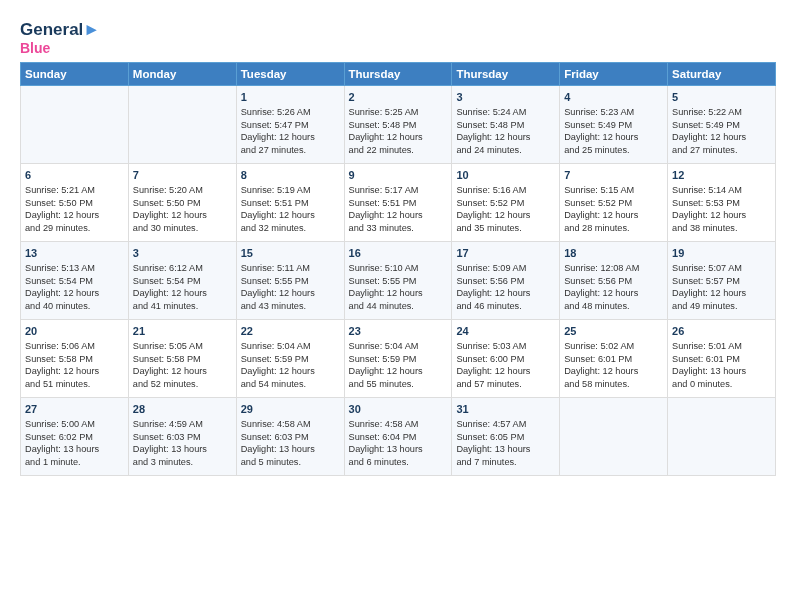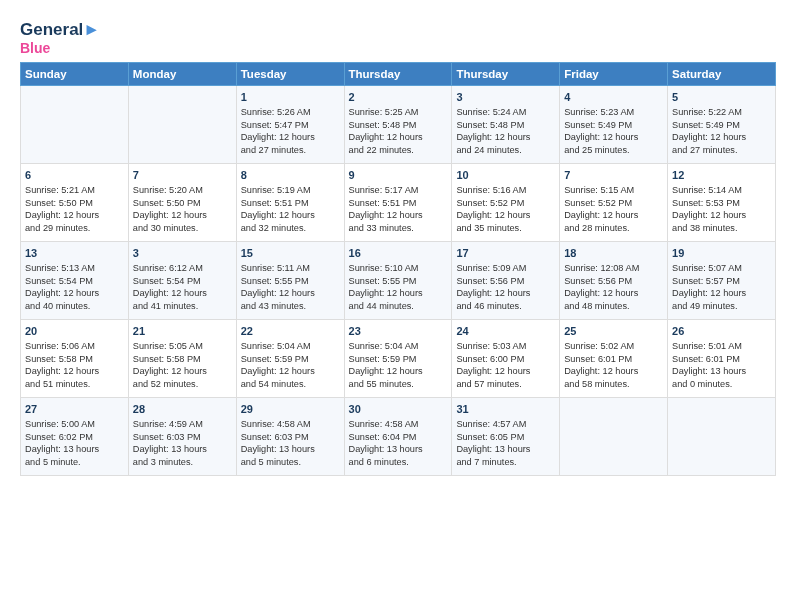--- a/index.html
+++ b/index.html
@@ -314,7 +314,7 @@
             <div class="cell-text">Sunrise: 5:00 AM</div>
             <div class="cell-text">Sunset: 6:02 PM</div>
             <div class="cell-text">Daylight: 13 hours</div>
-            <div class="cell-text">and 5 minute.</div>
+            <div class="cell-text">and 1 minute.</div>
           </td>
           <td>
             <span class="day-num">28</span>

